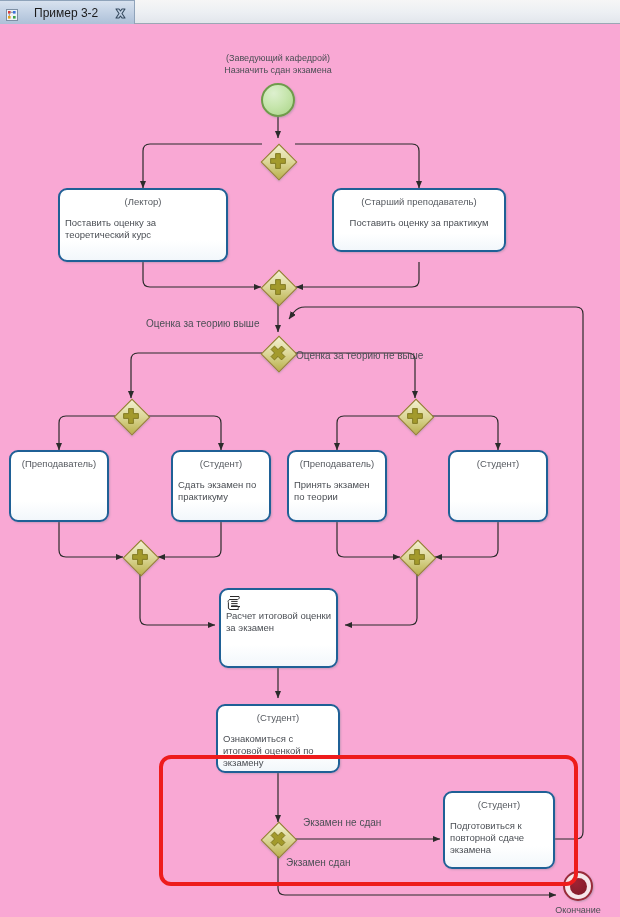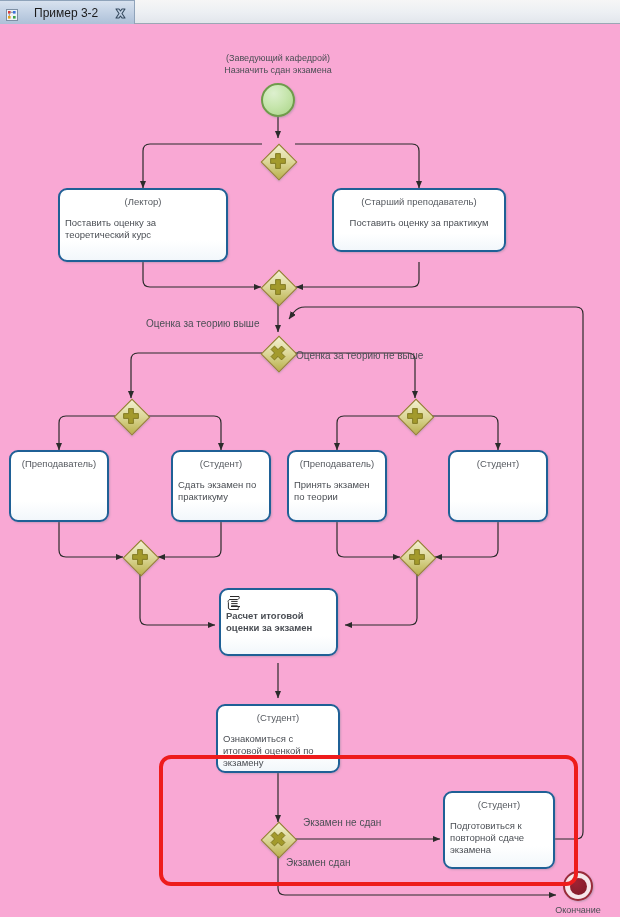--- a/index.html
+++ b/index.html
@@ -279,7 +279,7 @@
         <span class="role">(Студент)</span>
       </div>
 
-      <div class="task script" style="left:219px;top:564px;width:119px;height:68px;position:absolute;font-weight:bold;">
+      <div class="task script" style="left:219px;top:564px;width:119px;height:80px;position:absolute;">
         <span class="script-icon">
           <svg width="15" height="15" viewBox="0 0 15 15">
             <path d="M3,1.5 h9 a2,2 0 0 1 -1.6,3 h-7.4 a2,2 0 0 0 -1.6,3 v5.5 a2,2 0 0 0 1.6,1.5 h8.4 a2,2 0 0 1 1.6,-3 h-9" fill="none" stroke="#2b2b2b" stroke-width="1"></path>

